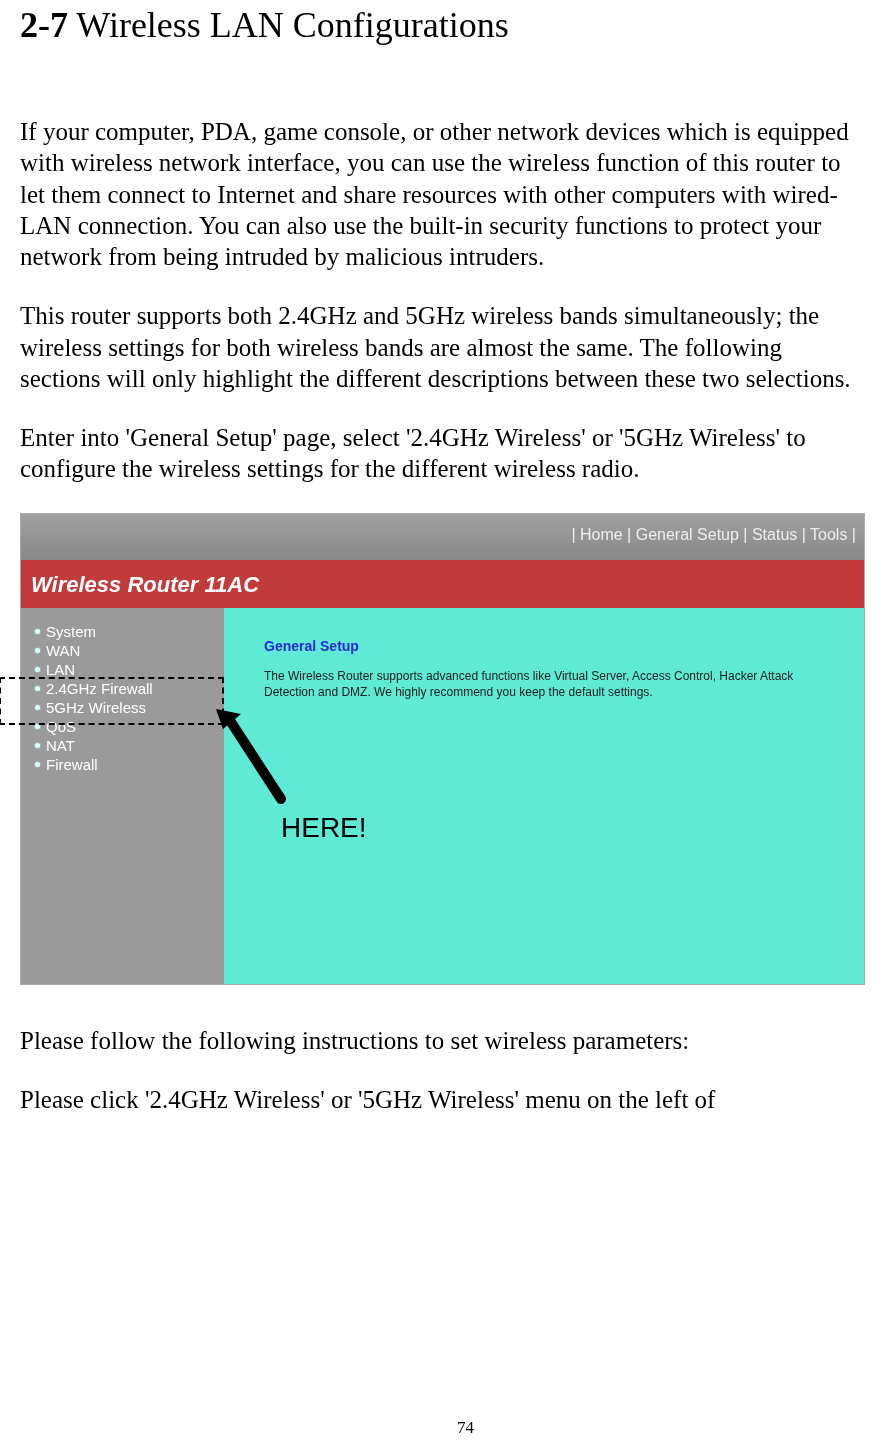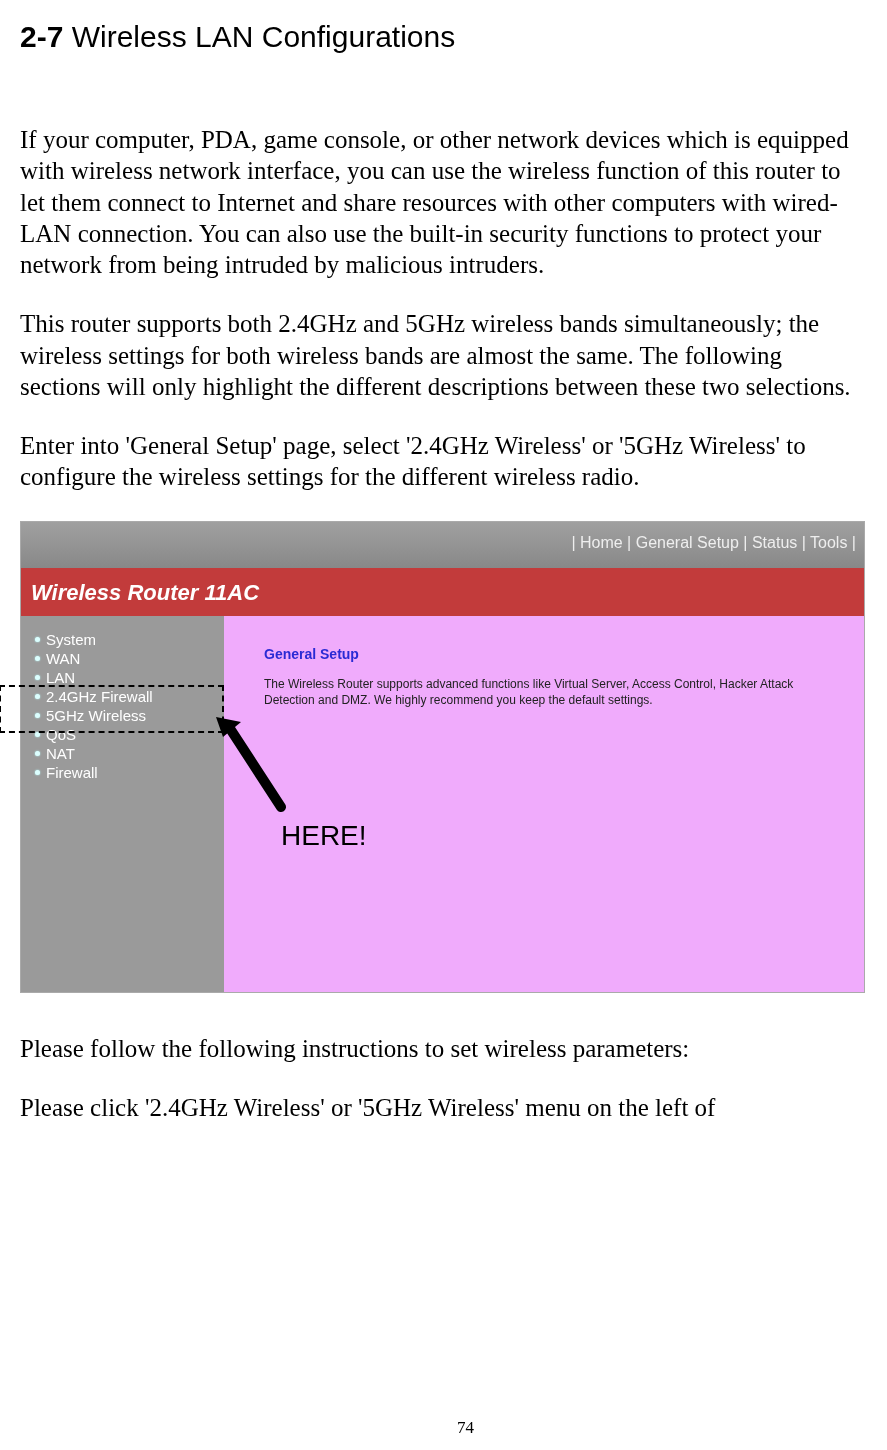--- a/index.html
+++ b/index.html
@@ -17,11 +17,11 @@
     position: relative;
   }
   h1.section-title {
-    font-family: Liberation Sans, sans-serif;
-    font-size: 30px;
+    font-family: Liberation Serif, serif;
+    font-size: 36px;
     font-weight: normal;
     margin: 0 0 30px 0;
-    padding-top: 20px;
+    padding-top: 4px;
   }
   h1.section-title .num {
     font-weight: bold;

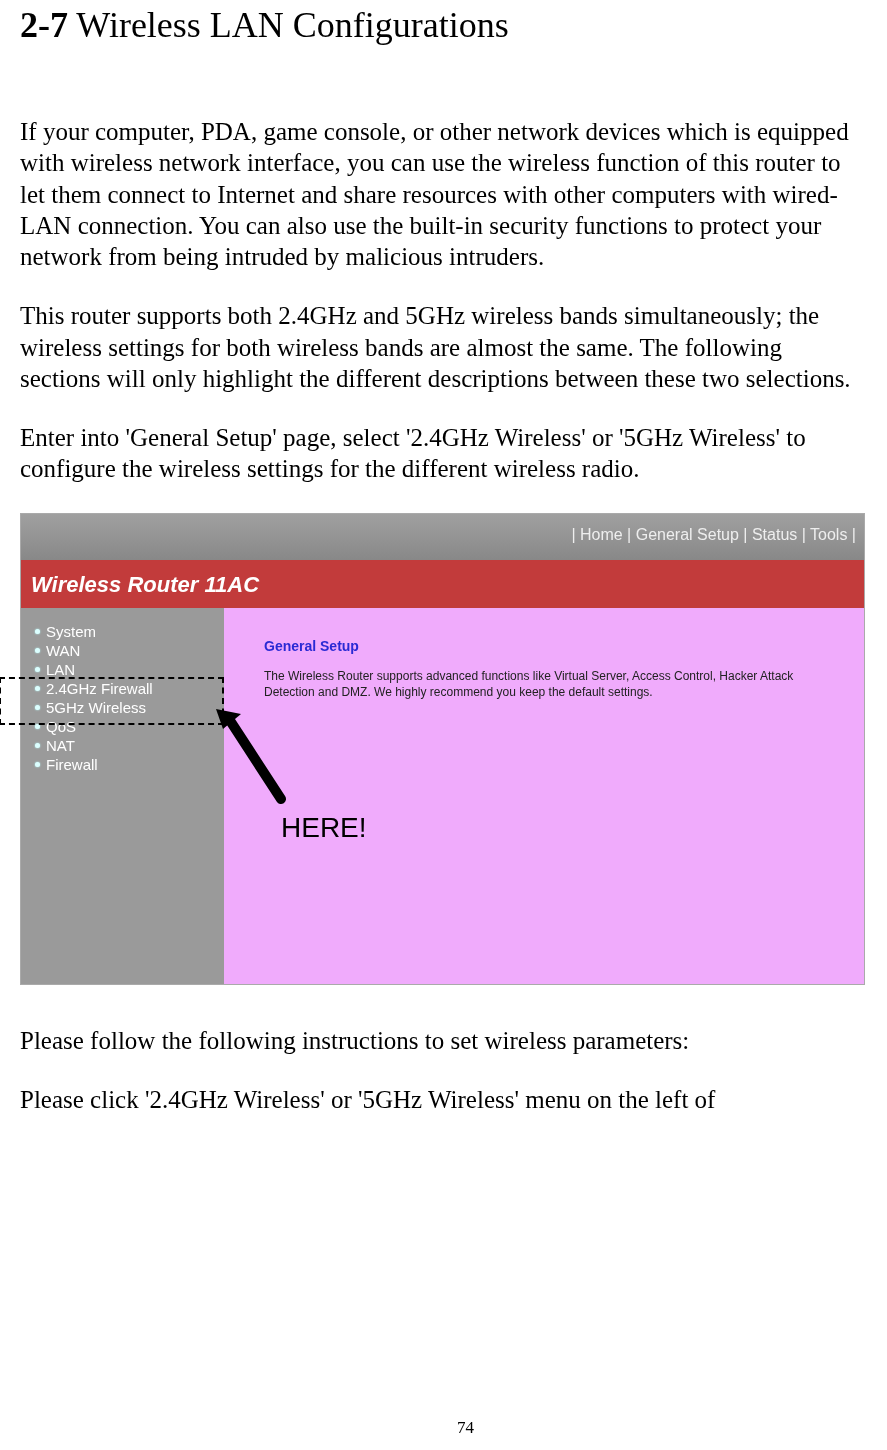--- a/index.html
+++ b/index.html
@@ -113,7 +113,7 @@
   }
   .rs-content {
     flex: 1;
-    background: #f0abfc;
+    background: #5eead4;
     padding: 30px 30px 0 40px;
   }
   .rs-content .hdr {

